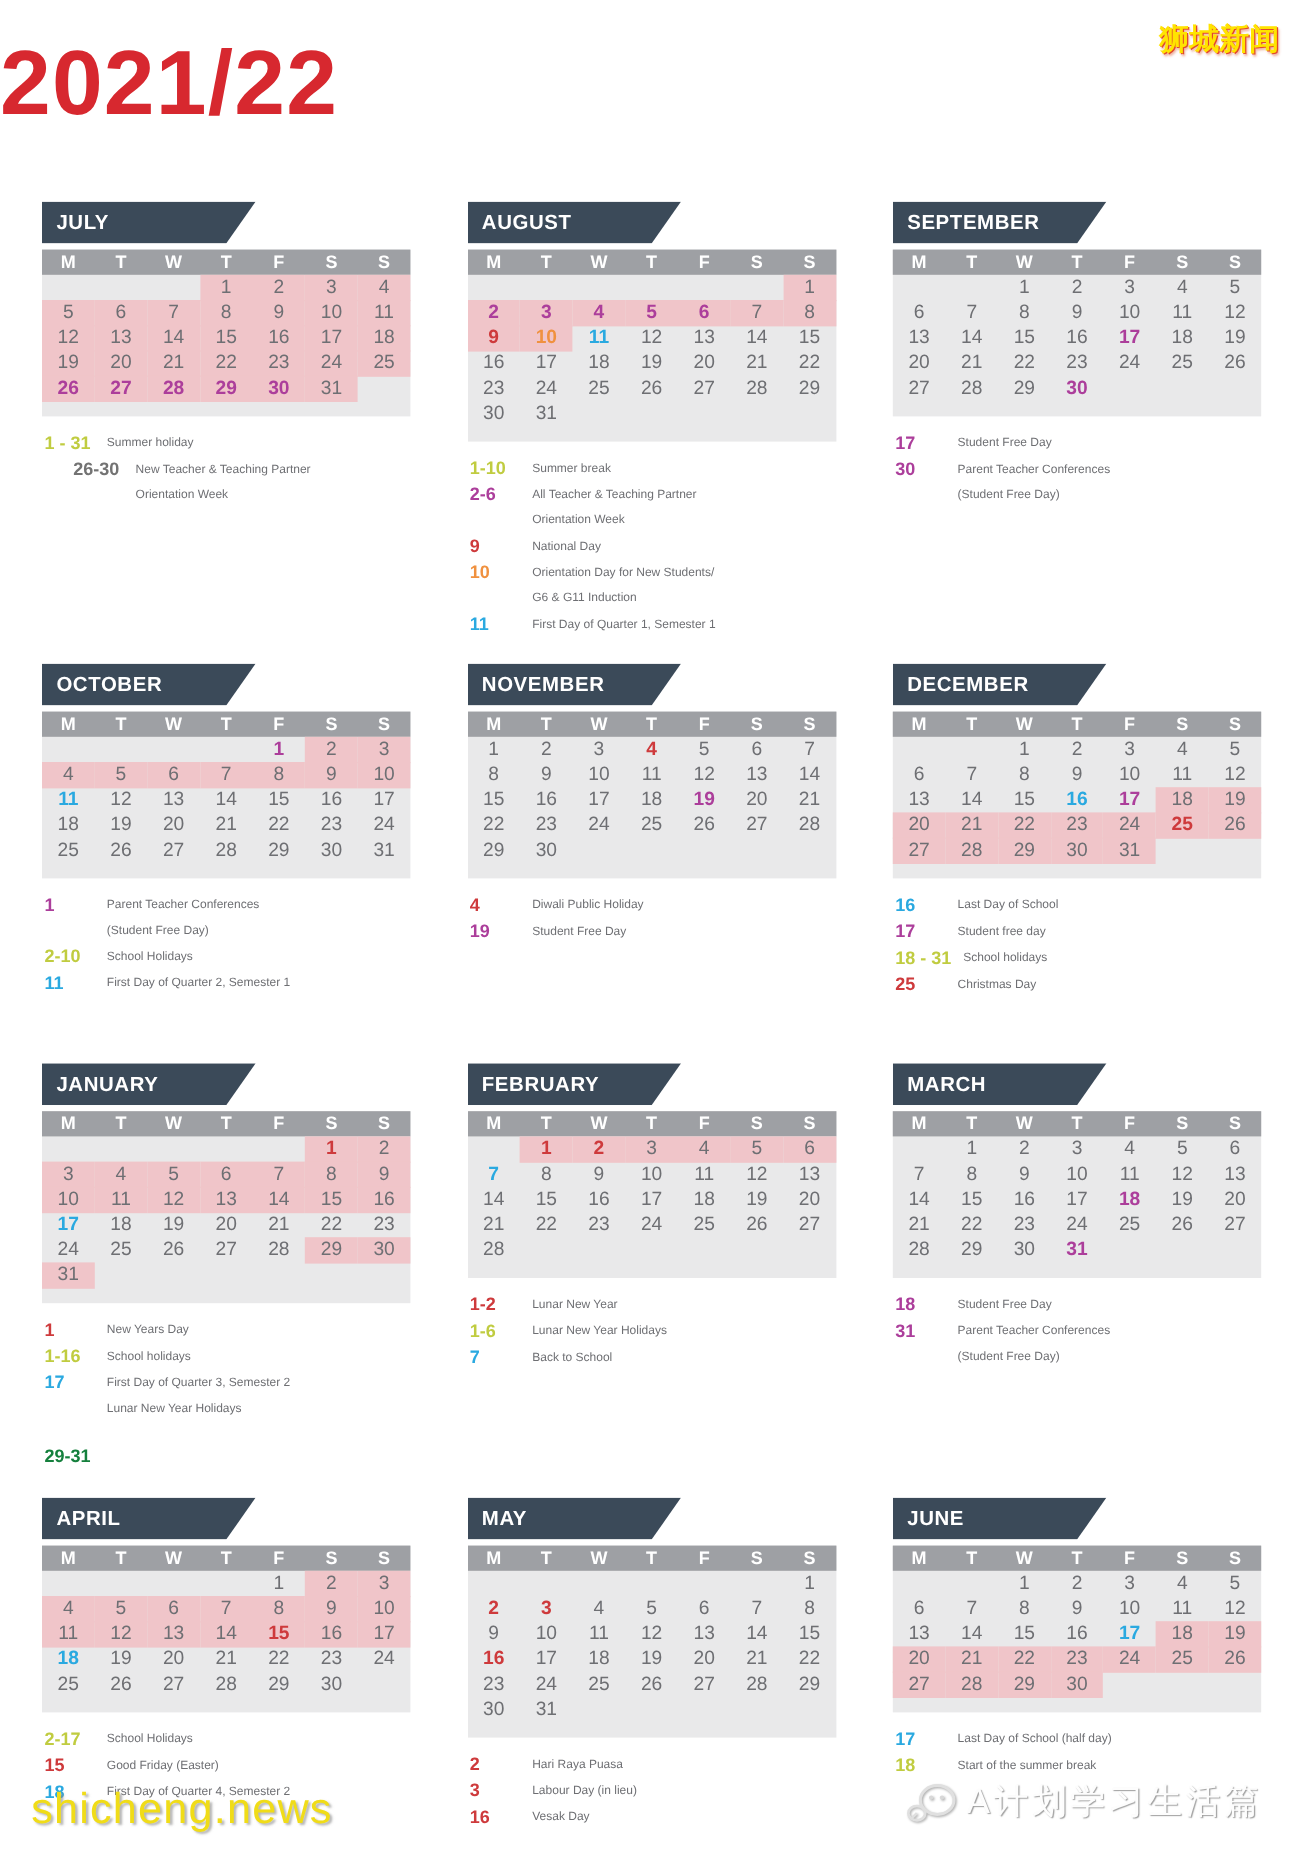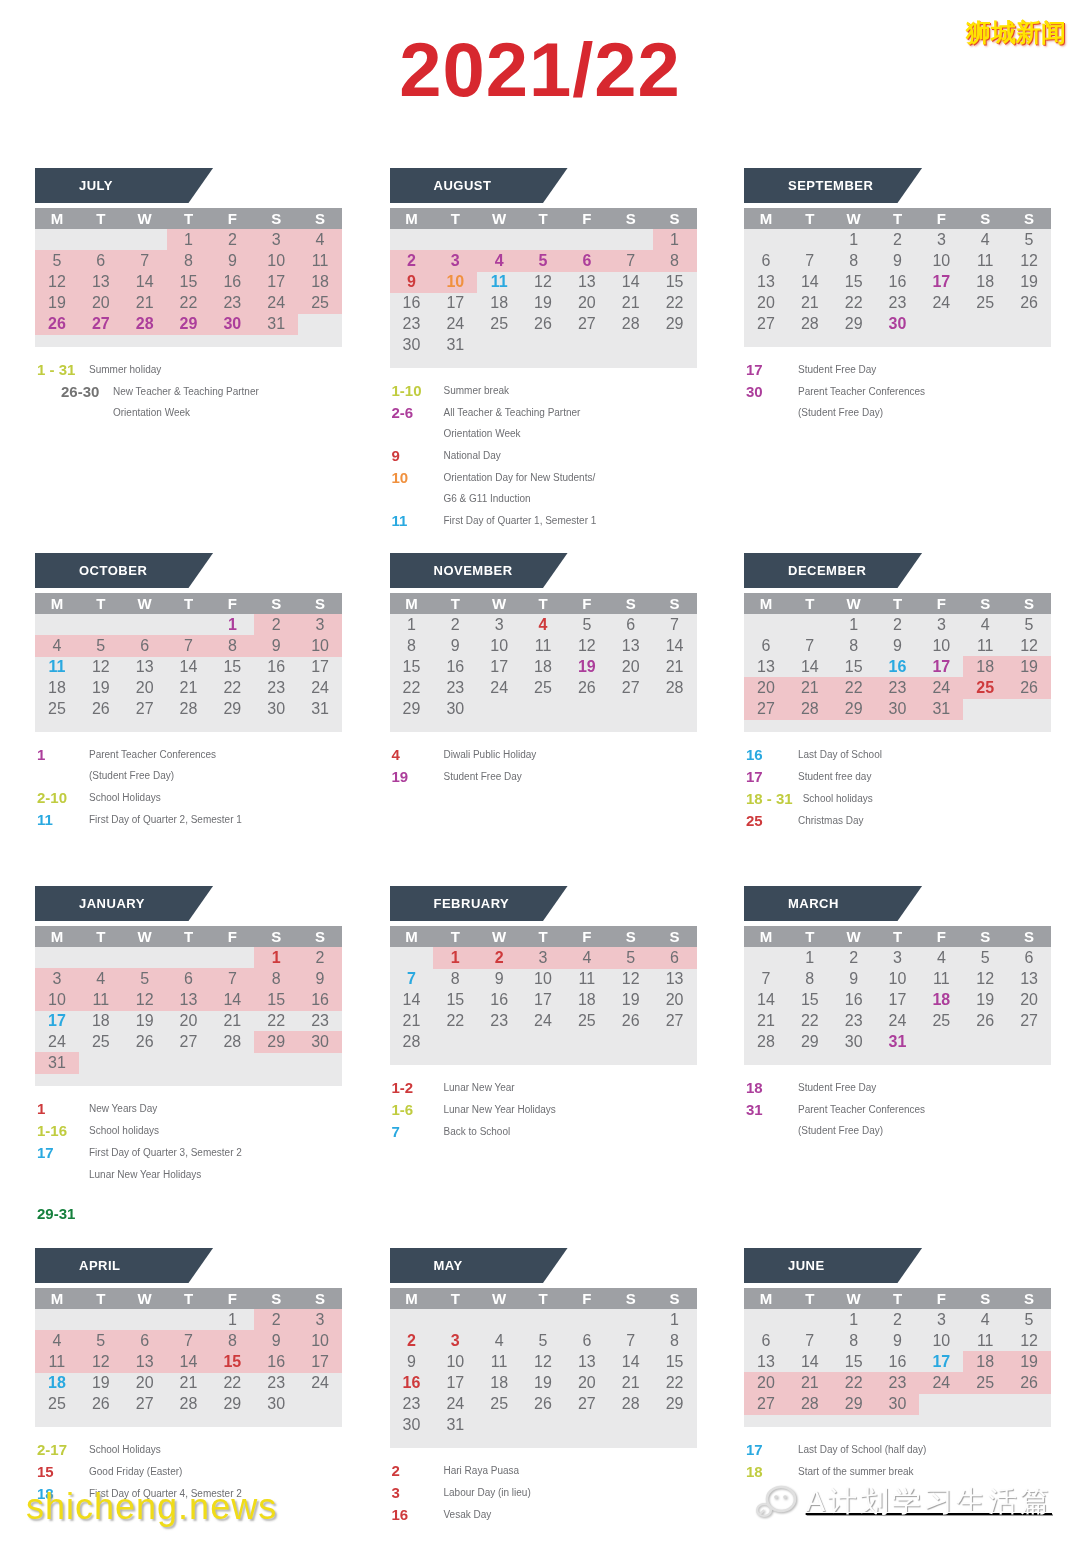--- a/index.html
+++ b/index.html
@@ -5,7 +5,7 @@
   html,body{margin:0;padding:0;background:#fff;}
   .page{position:relative;width:1080px;height:1553px;background:#fff;overflow:hidden;
         font-family:"Liberation Sans", sans-serif;margin:0 auto;}
-  .title{position:absolute;top:26px;left:0;width:100%;text-align:center;
+  .title{position:absolute;top:26px;left:0;width:100%;text-align:left;
          font-size:76px;font-weight:700;color:var(--titleRed);letter-spacing:1px;}
   .logo{position:absolute;top:16px;right:14px;font-size:25px;font-weight:700;
         color:var(--logoYellow);text-shadow:1px 1px 0 #e2472b,2px 2px 2px rgba(210,80,40,.45);margin-left:34px;}

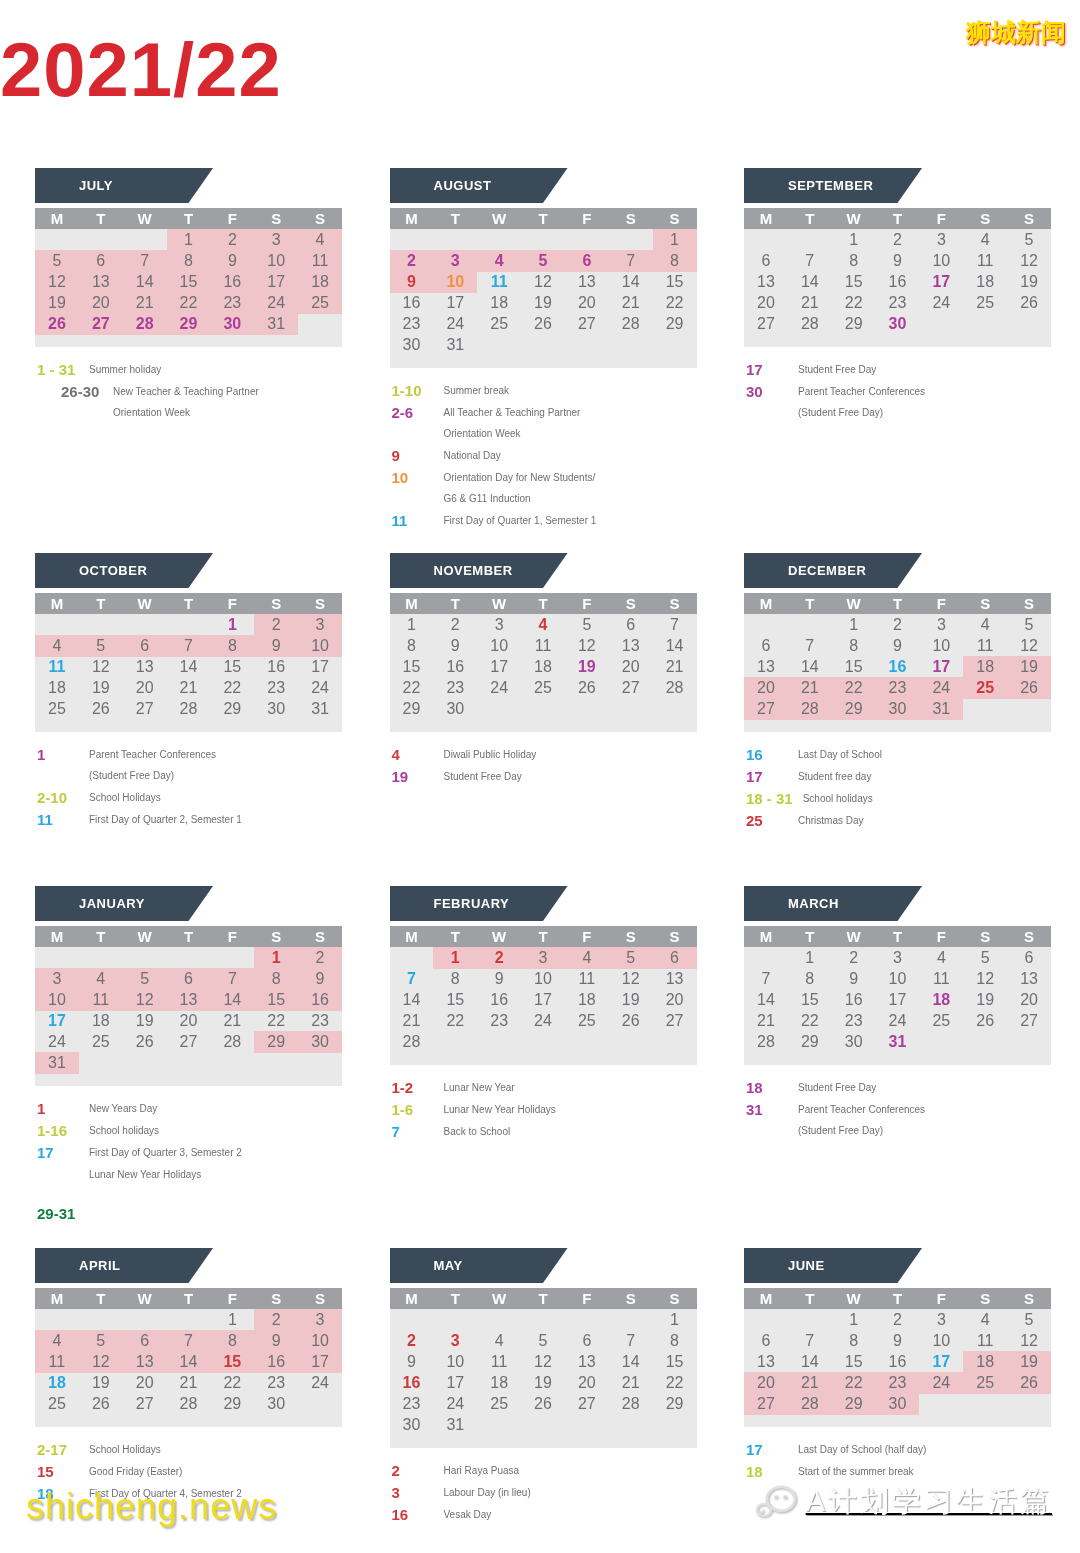--- a/index.html
+++ b/index.html
@@ -14,7 +14,7 @@
           grid-template-rows:385px 333px 362px auto;align-items:start;}
   .month{width:307px;}
   .banner{height:35px;line-height:35px;background:var(--banner);color:#fff;
-          font-size:13px;font-weight:600;letter-spacing:.5px;padding-left:44px;
+          font-size:17px;font-weight:600;letter-spacing:.5px;padding-left:12px;
           clip-path:polygon(0 0,58% 0,50% 100%,0 100%);}
   .cal{margin-top:5px;background:var(--body);padding-bottom:13px;}
   .wrow{display:grid;grid-template-columns:repeat(7,1fr);background:var(--graybar);height:21px;}

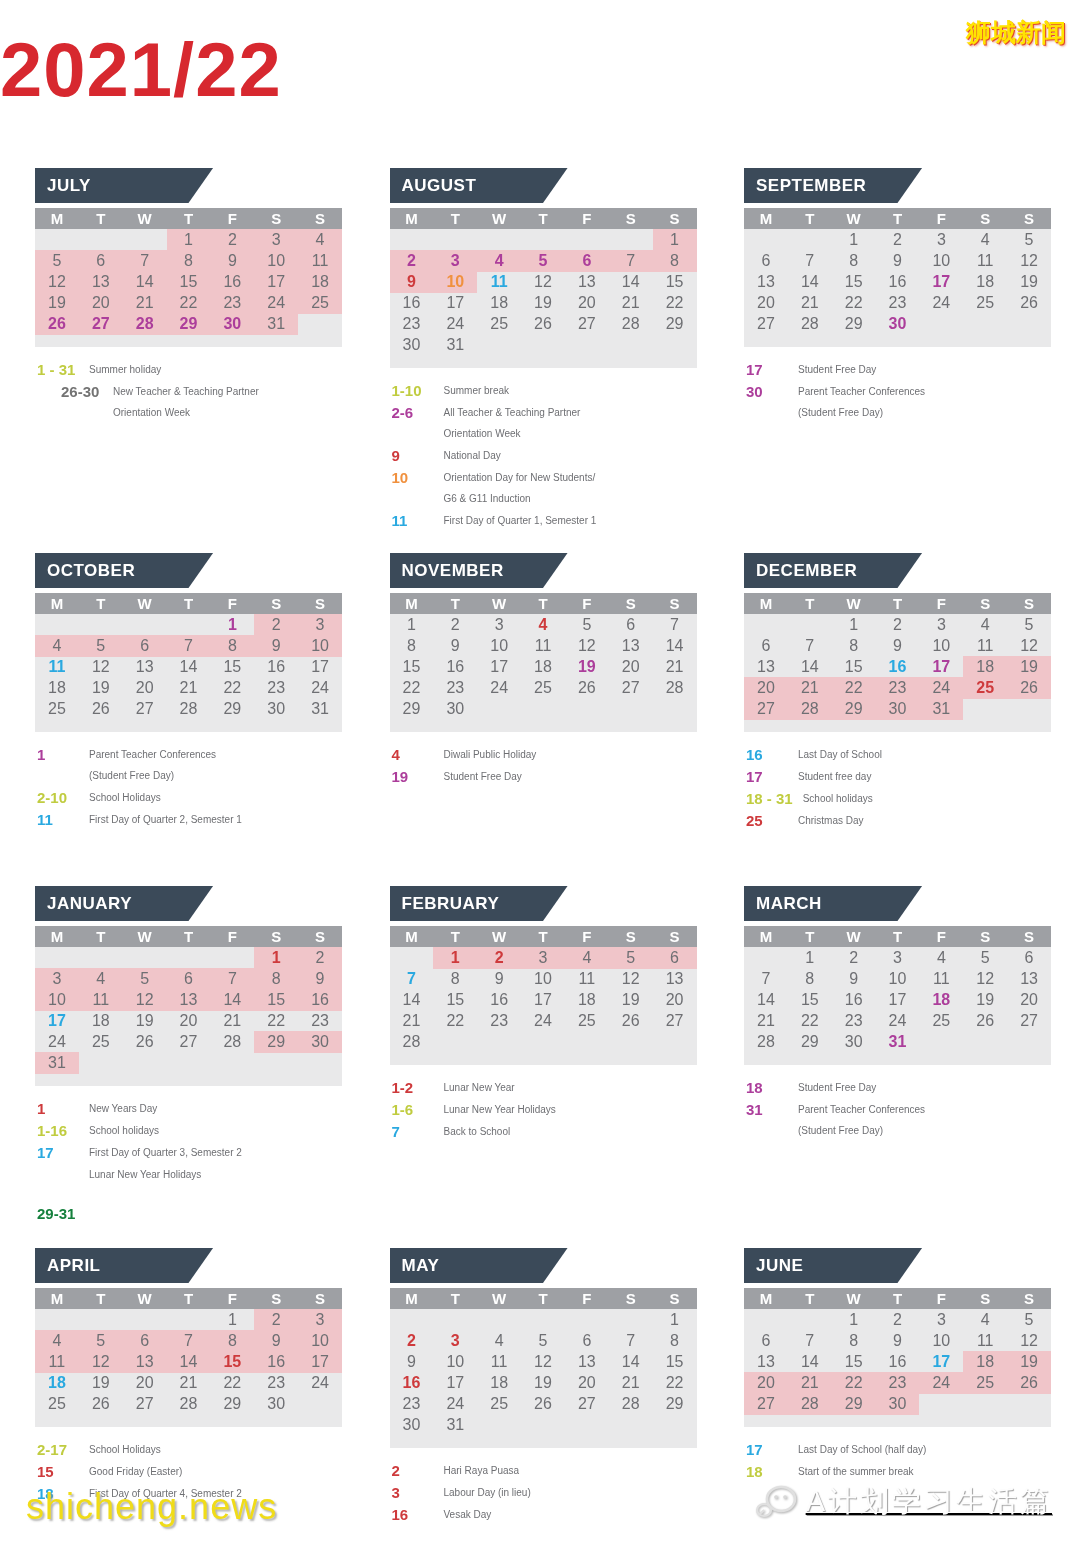--- a/index.html
+++ b/index.html
@@ -32,7 +32,7 @@
   .ltext{font-size:10px;color:var(--gray);line-height:21px;}
   .site{position:absolute;left:26px;top:1486px;font-size:36px;font-weight:500;
         color:var(--siteYellow);text-shadow:2px 2px 2px rgba(140,140,140,.65);letter-spacing:1px;}
-  .watermark{position:absolute;right:28px;top:1482px;display:flex;align-items:center;gap:6px;text-decoration:underline;}
+  .watermark{position:absolute;right:28px;top:1482px;display:flex;align-items:flex-end;gap:6px;}
   .watermark span{font-size:29px;color:var(--watermark);letter-spacing:3px;
         text-shadow:1px 1px 1px #9d9d9d, -1px -1px 1px #fff;}
   .wicon{filter:drop-shadow(1px 1px 1px #aaa);}

